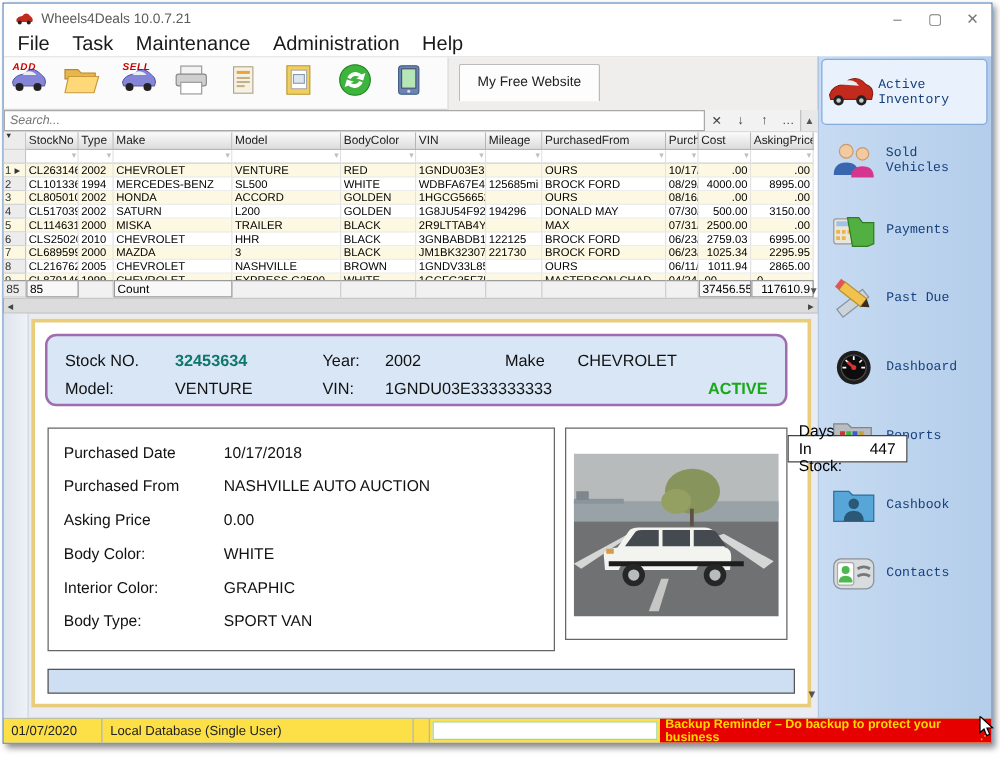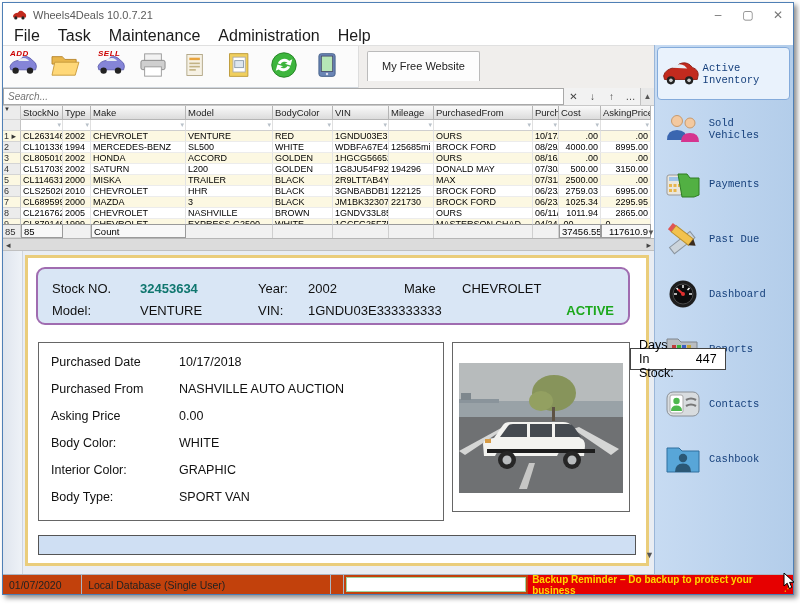--- a/index.html
+++ b/index.html
@@ -576,6 +576,16 @@
         </div>
         <div class="side-item">
           <span class="s-icon">
+            <svg width="36" height="30" viewBox="0 0 36 30">
+              <path d="M2 4 h12 l3 3 h17 v21 H2z" fill="#58a6d8" stroke="#2e6e9e"></path>
+              <circle cx="18" cy="14" r="4.2" fill="#2b5876"></circle>
+              <path d="M10 28 q0-8.5 8-8.5 q8 0 8 8.5z" fill="#2b5876"></path>
+            </svg>
+          </span>
+          <span class="s-label">Cashbook</span>
+        </div>
+        <div class="side-item">
+          <span class="s-icon">
             <svg width="36" height="28" viewBox="0 0 36 28">
               <rect x="2" y="2" width="32" height="24" rx="6" fill="#d8dcdf" stroke="#8a9096"></rect>
               <rect x="5" y="5" width="13" height="18" rx="2" fill="#fff" stroke="#aaa"></rect>
@@ -585,16 +595,6 @@
             </svg>
           </span>
           <span class="s-label">Contacts</span>
-        </div>
-        <div class="side-item">
-          <span class="s-icon">
-            <svg width="36" height="30" viewBox="0 0 36 30">
-              <path d="M2 4 h12 l3 3 h17 v21 H2z" fill="#58a6d8" stroke="#2e6e9e"></path>
-              <circle cx="18" cy="14" r="4.2" fill="#2b5876"></circle>
-              <path d="M10 28 q0-8.5 8-8.5 q8 0 8 8.5z" fill="#2b5876"></path>
-            </svg>
-          </span>
-          <span class="s-label">Cashbook</span>
         </div>
       </div>
   </div>

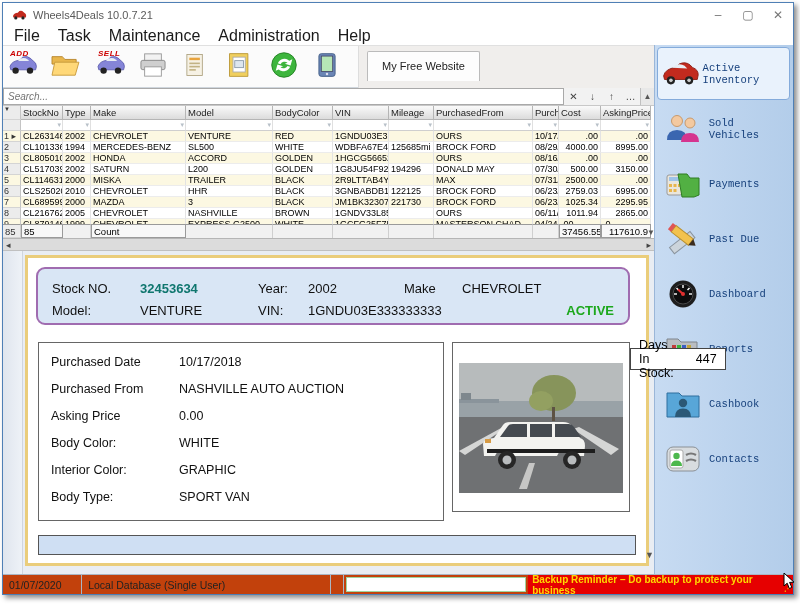--- a/index.html
+++ b/index.html
@@ -81,7 +81,7 @@
   .side-item .s-icon { width:52px; display:flex; justify-content:center; }
   .side-item .s-label { font-size:10.5px; color:#16407c;font-family:Liberation Mono, monospace; }
   
-  .statusbar { height:20px; flex:0 0 auto; background:#c2410c; border-top:1px solid #aab6c4; display:flex; align-items:stretch; font-size:10.5px; color:#222; }
+  .statusbar { height:20px; flex:0 0 auto; background:#fde047; border-top:1px solid #aab6c4; display:flex; align-items:stretch; font-size:10.5px; color:#222; }
   .sb-cell { border-right:1px solid #aab6c4; display:flex; align-items:center; padding:0 6px; overflow:hidden; white-space:nowrap; }
   .sb-date { width:80px; }
   .sb-db { width:252px; }

